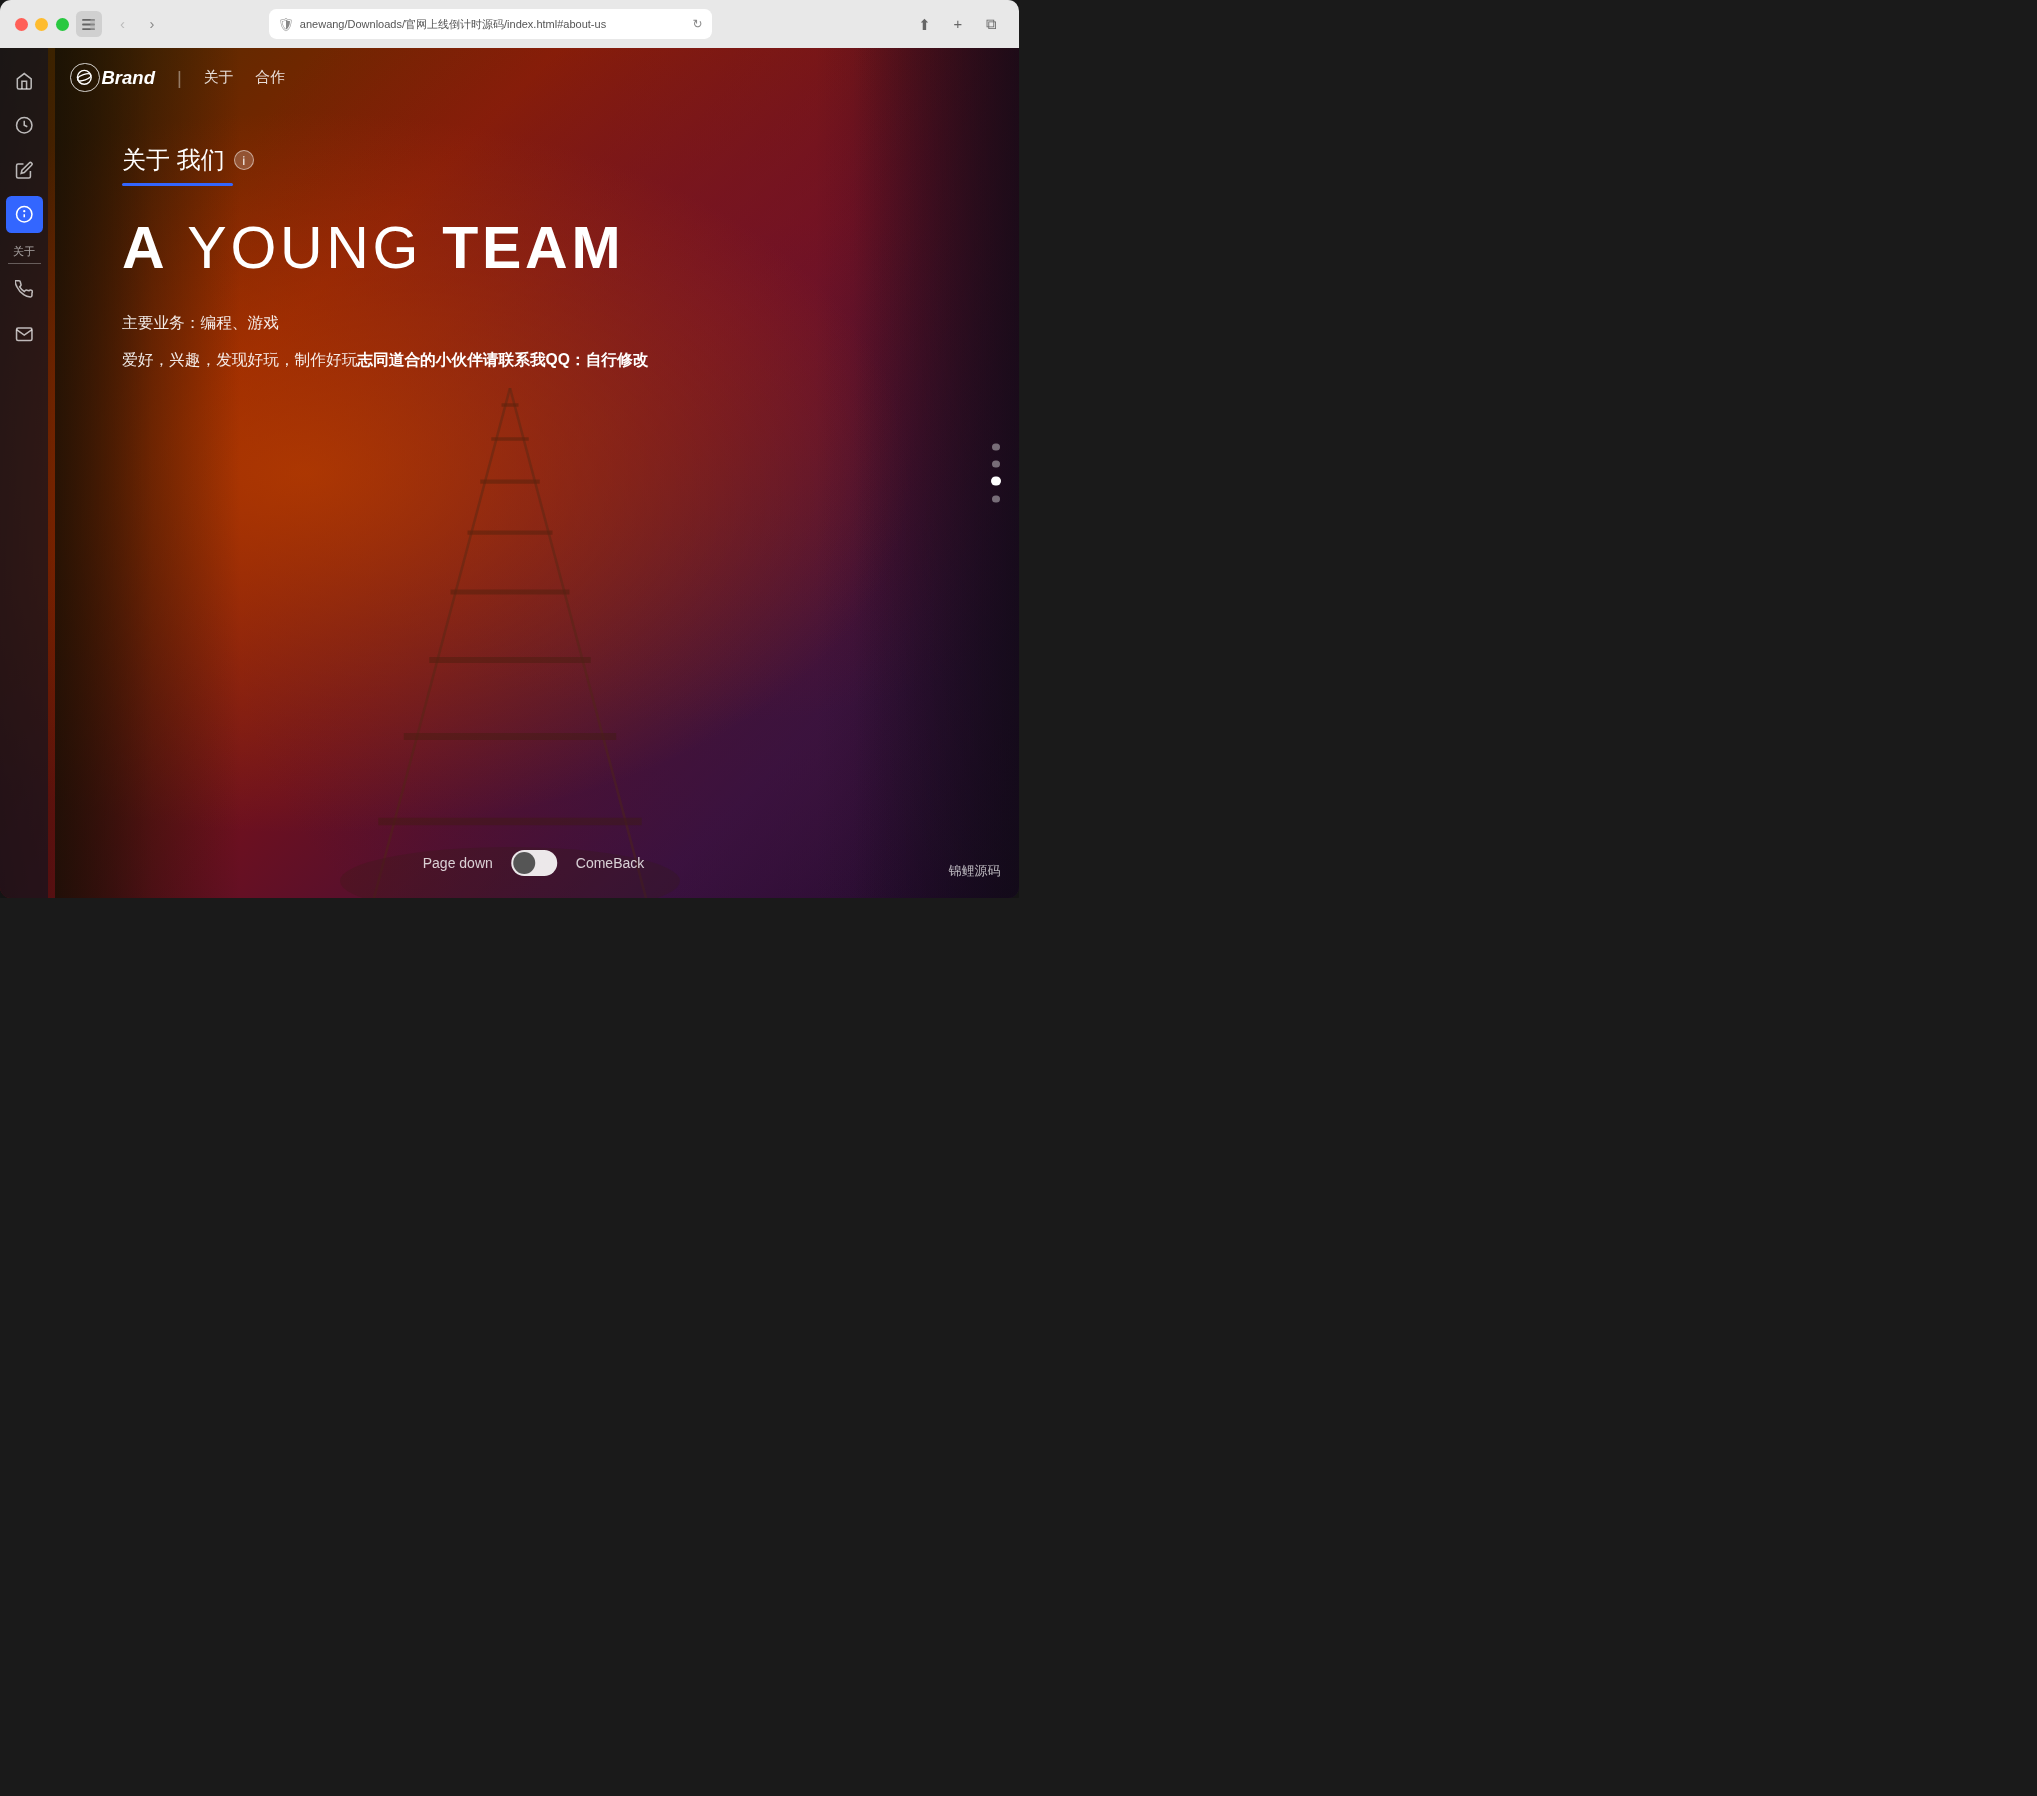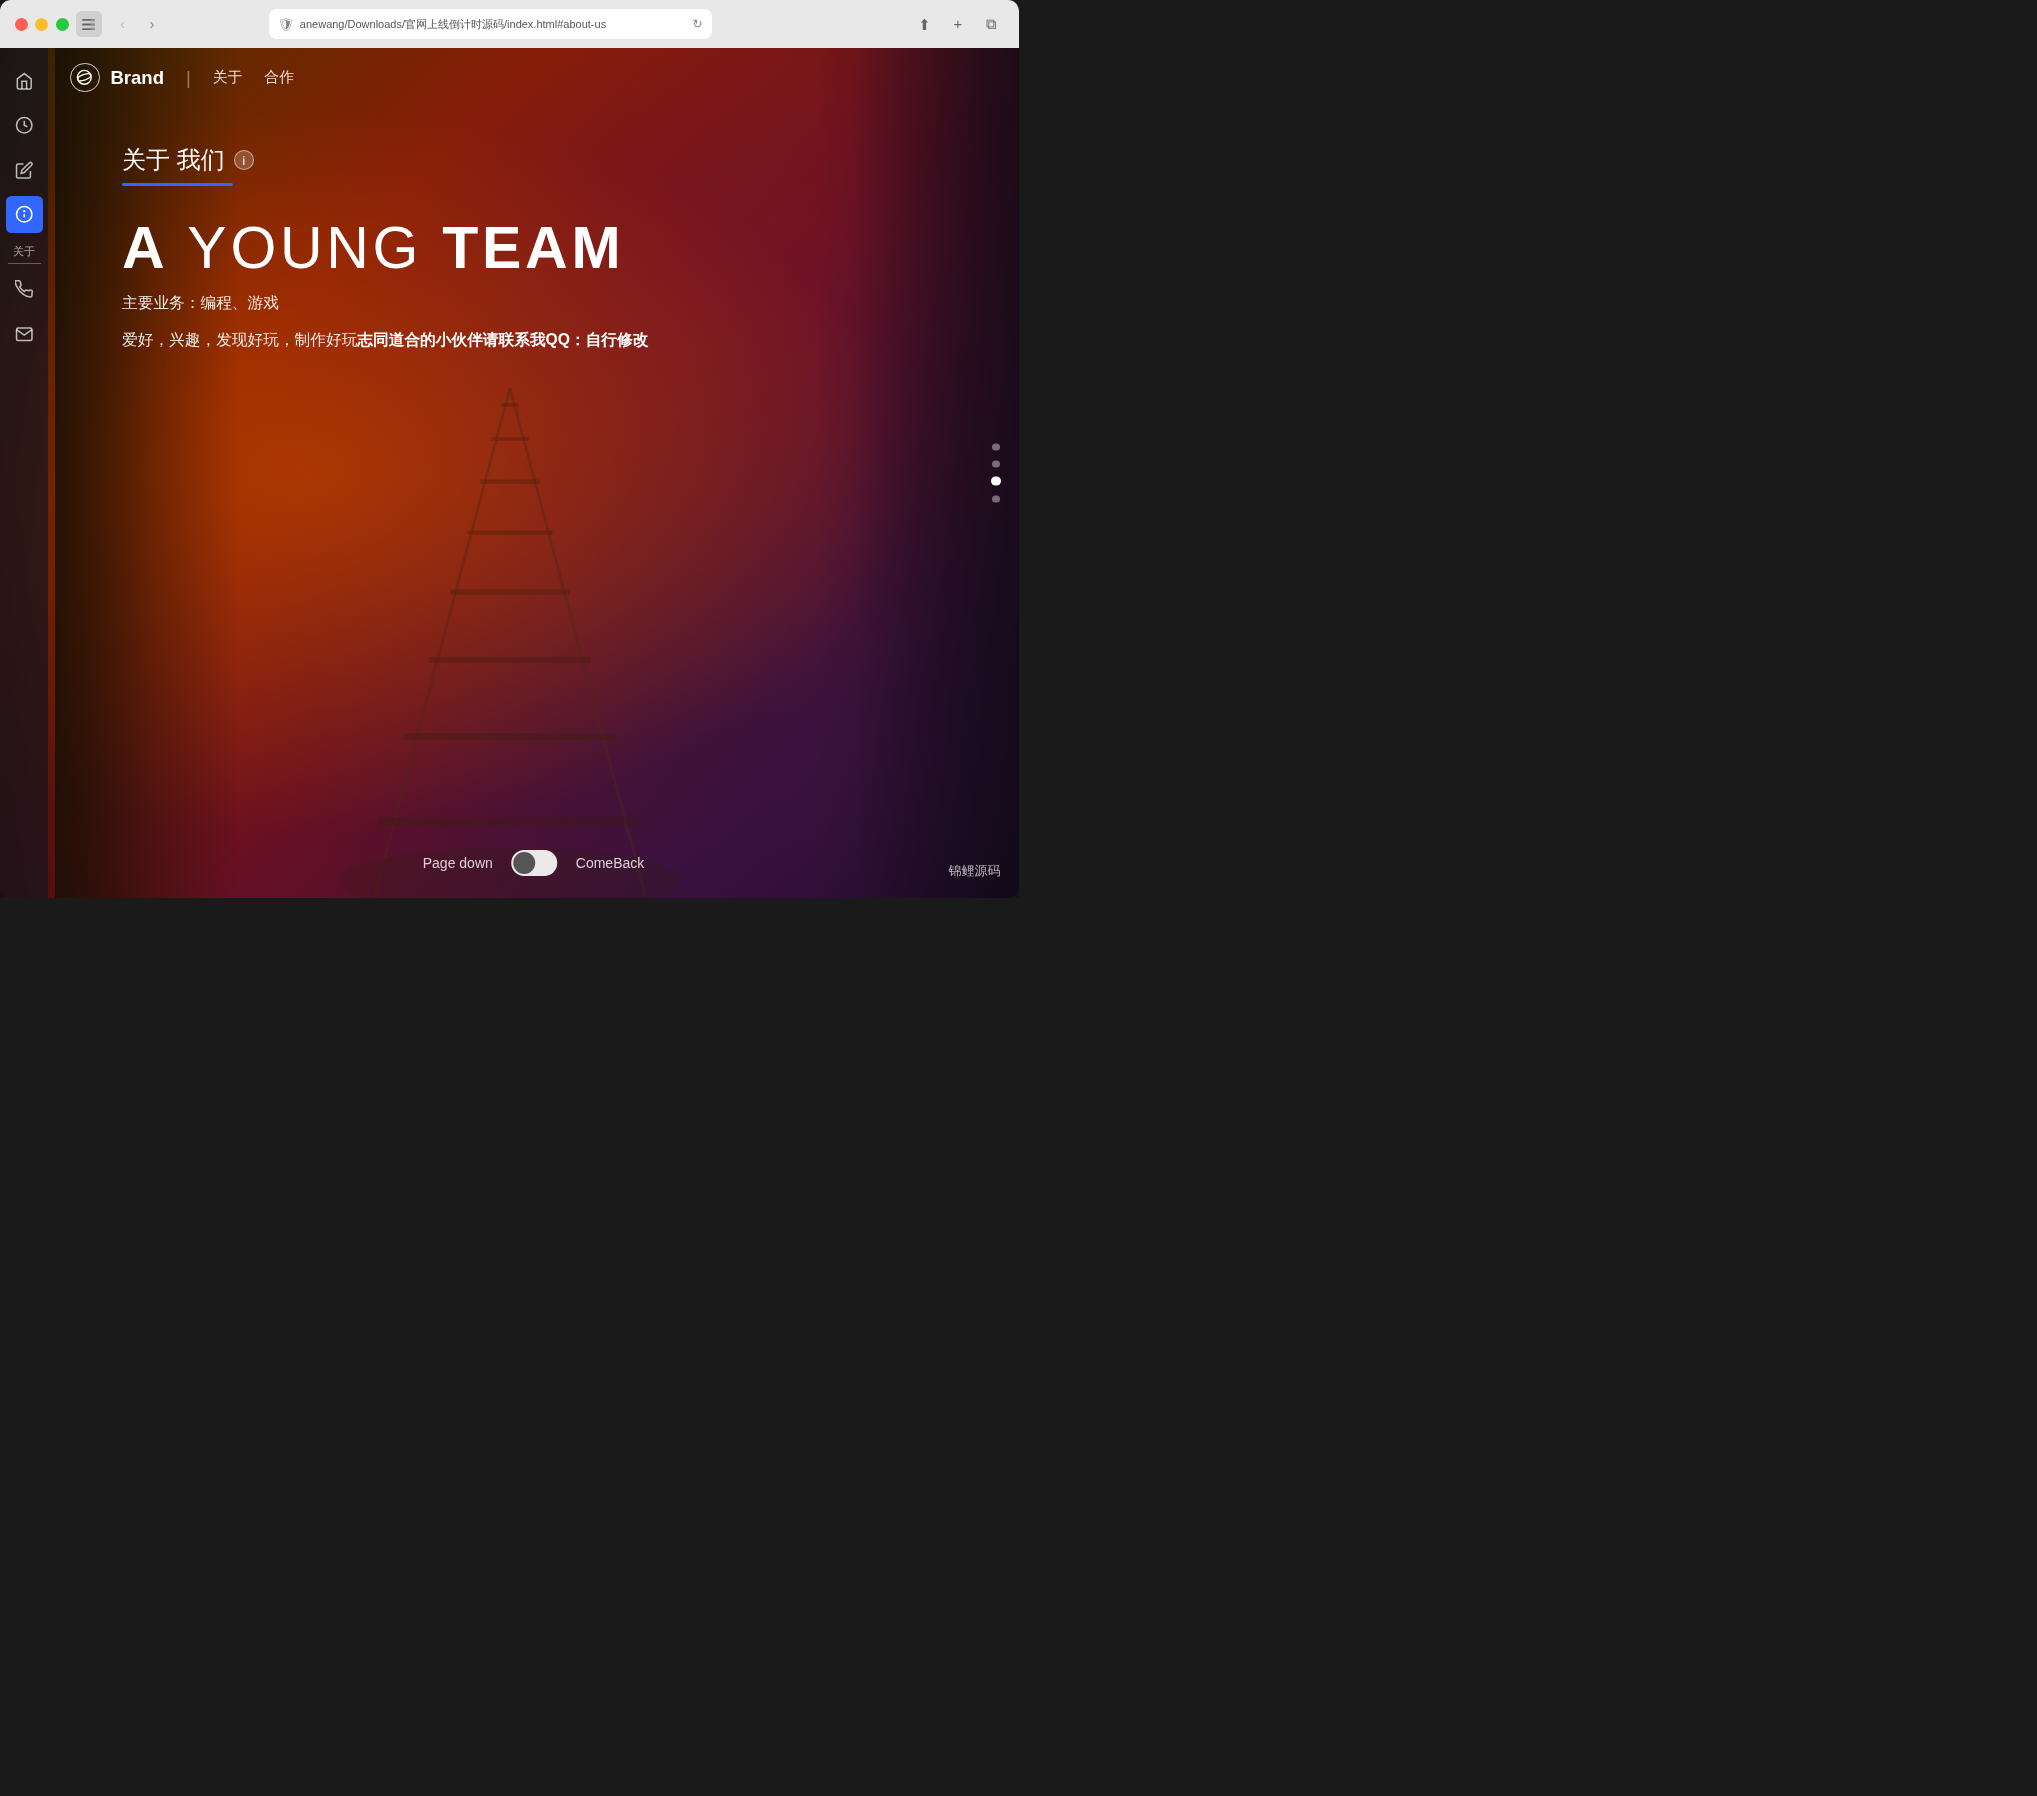--- a/index.html
+++ b/index.html
@@ -245,8 +245,9 @@
     .brand-logo {
       display: flex;
       align-items: center;
-      gap: 11px;
-      cursor: pointer;
+      gap: 2px;
+      cursor: pointer;
+      font-style: italic;
     }
 
     .brand-icon {

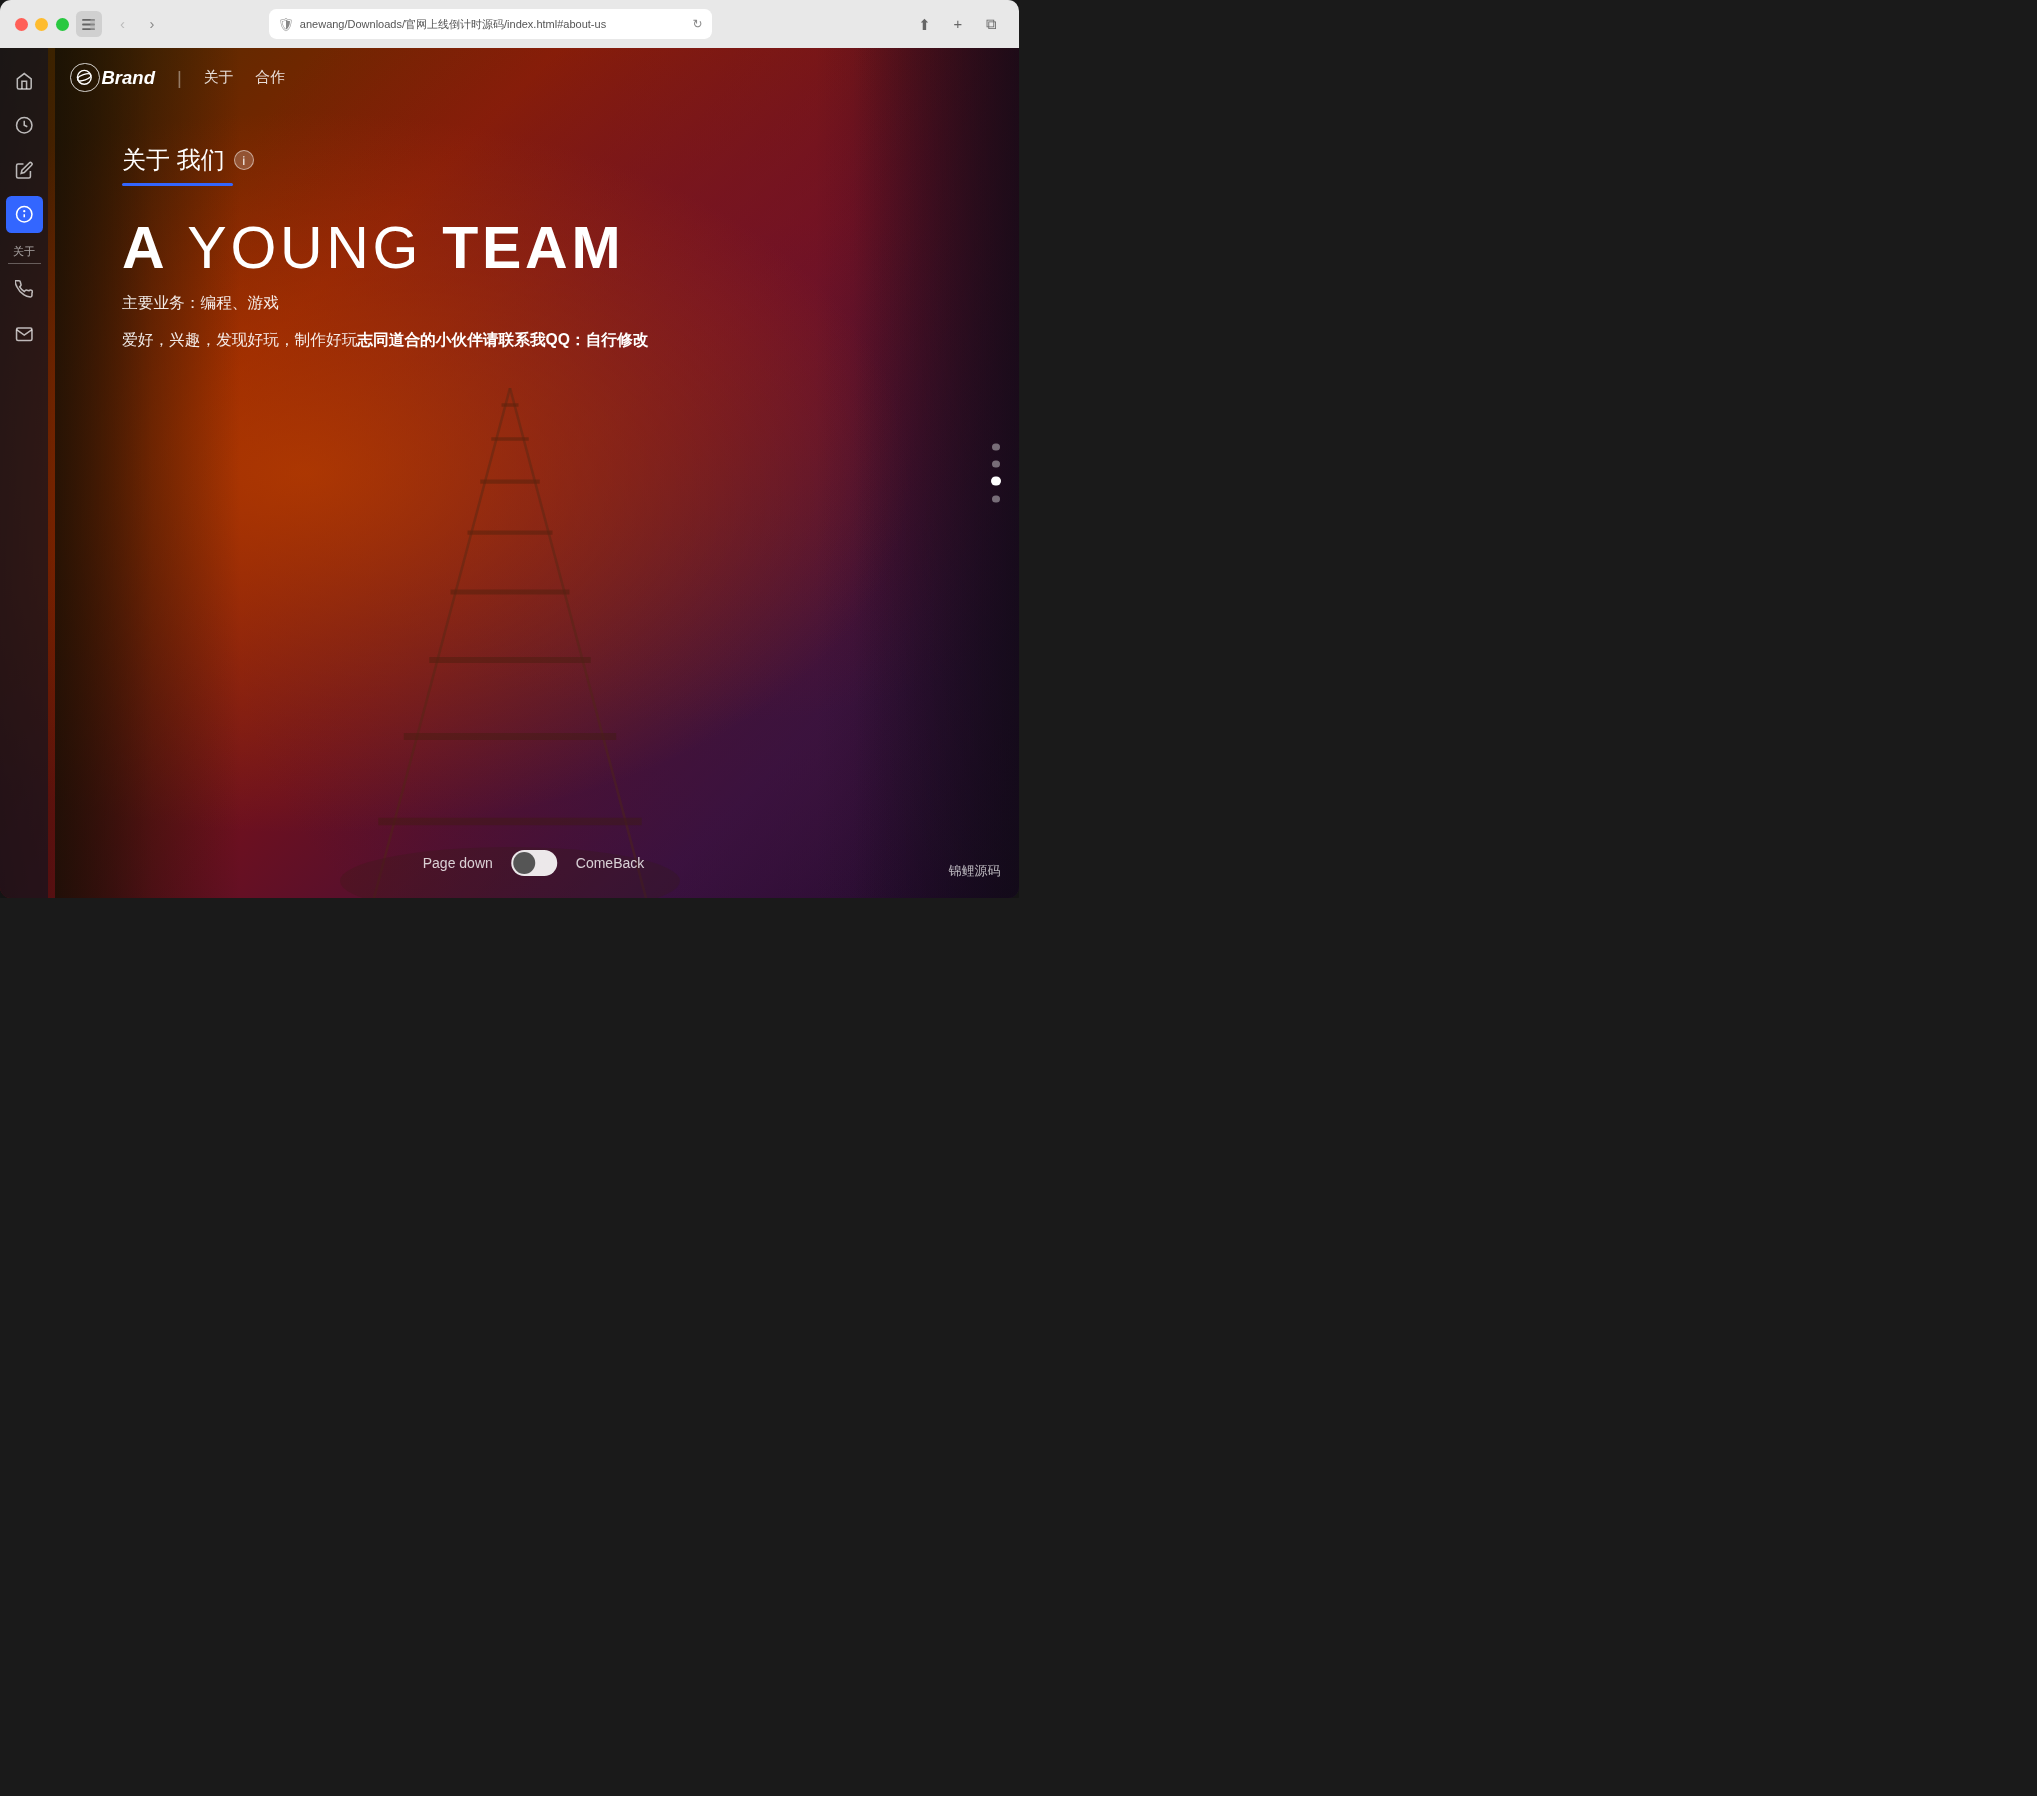--- a/index.html
+++ b/index.html
@@ -327,7 +327,7 @@
       font-size: 59px;
       font-weight: 400;
       letter-spacing: 3.7px;
-      margin-bottom: 8px;
+      margin-bottom: 28px;
       line-height: 1.1;
     }
 

